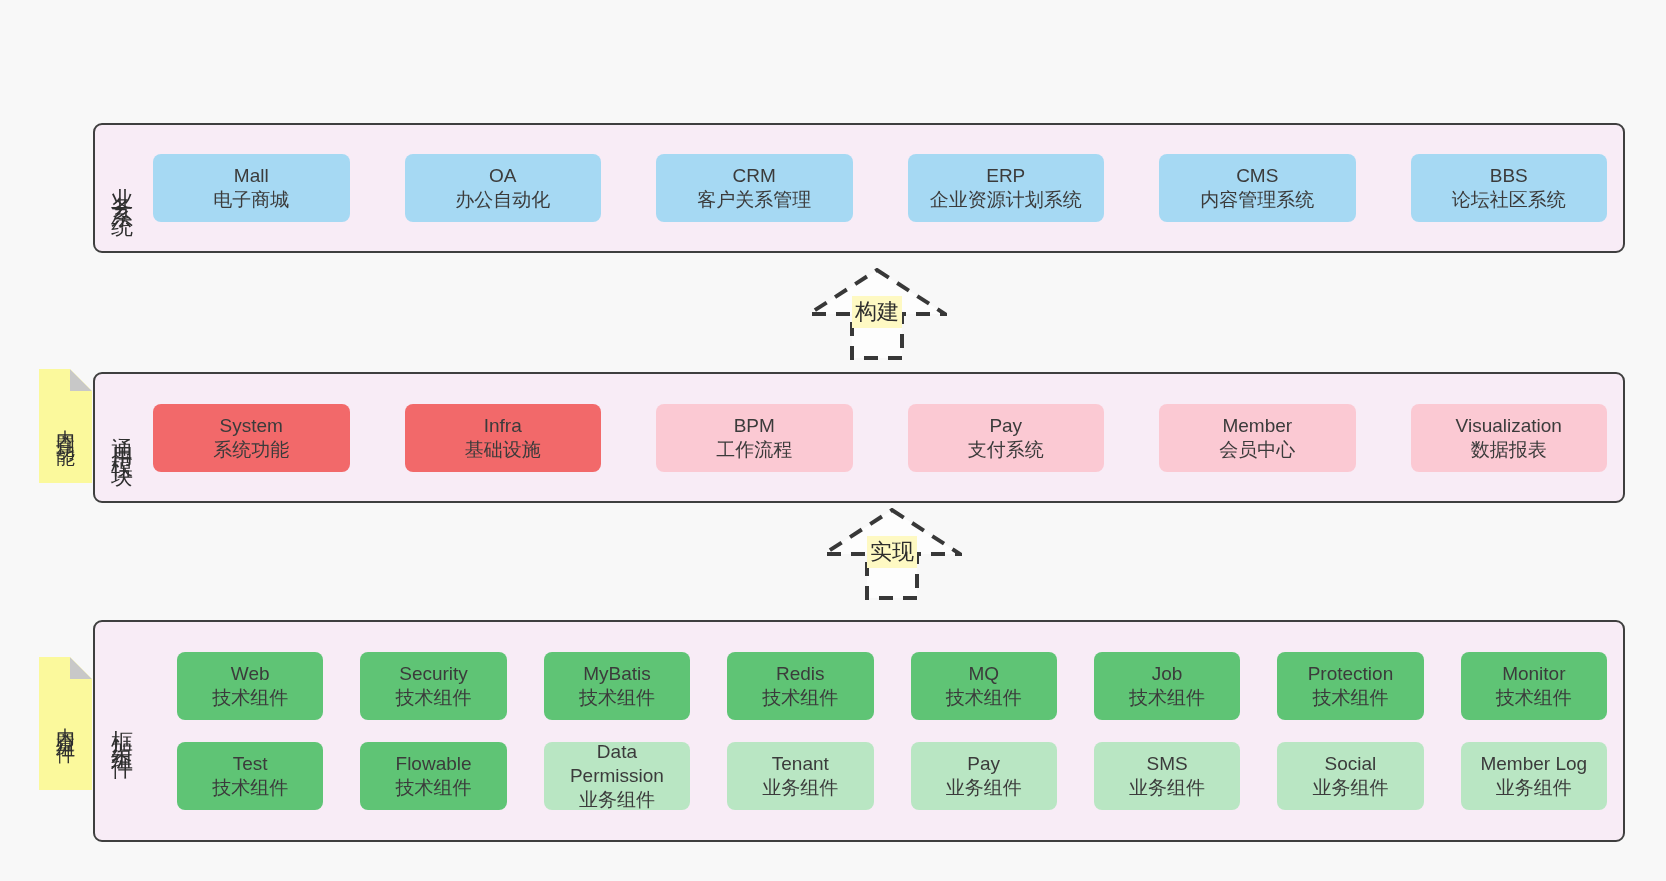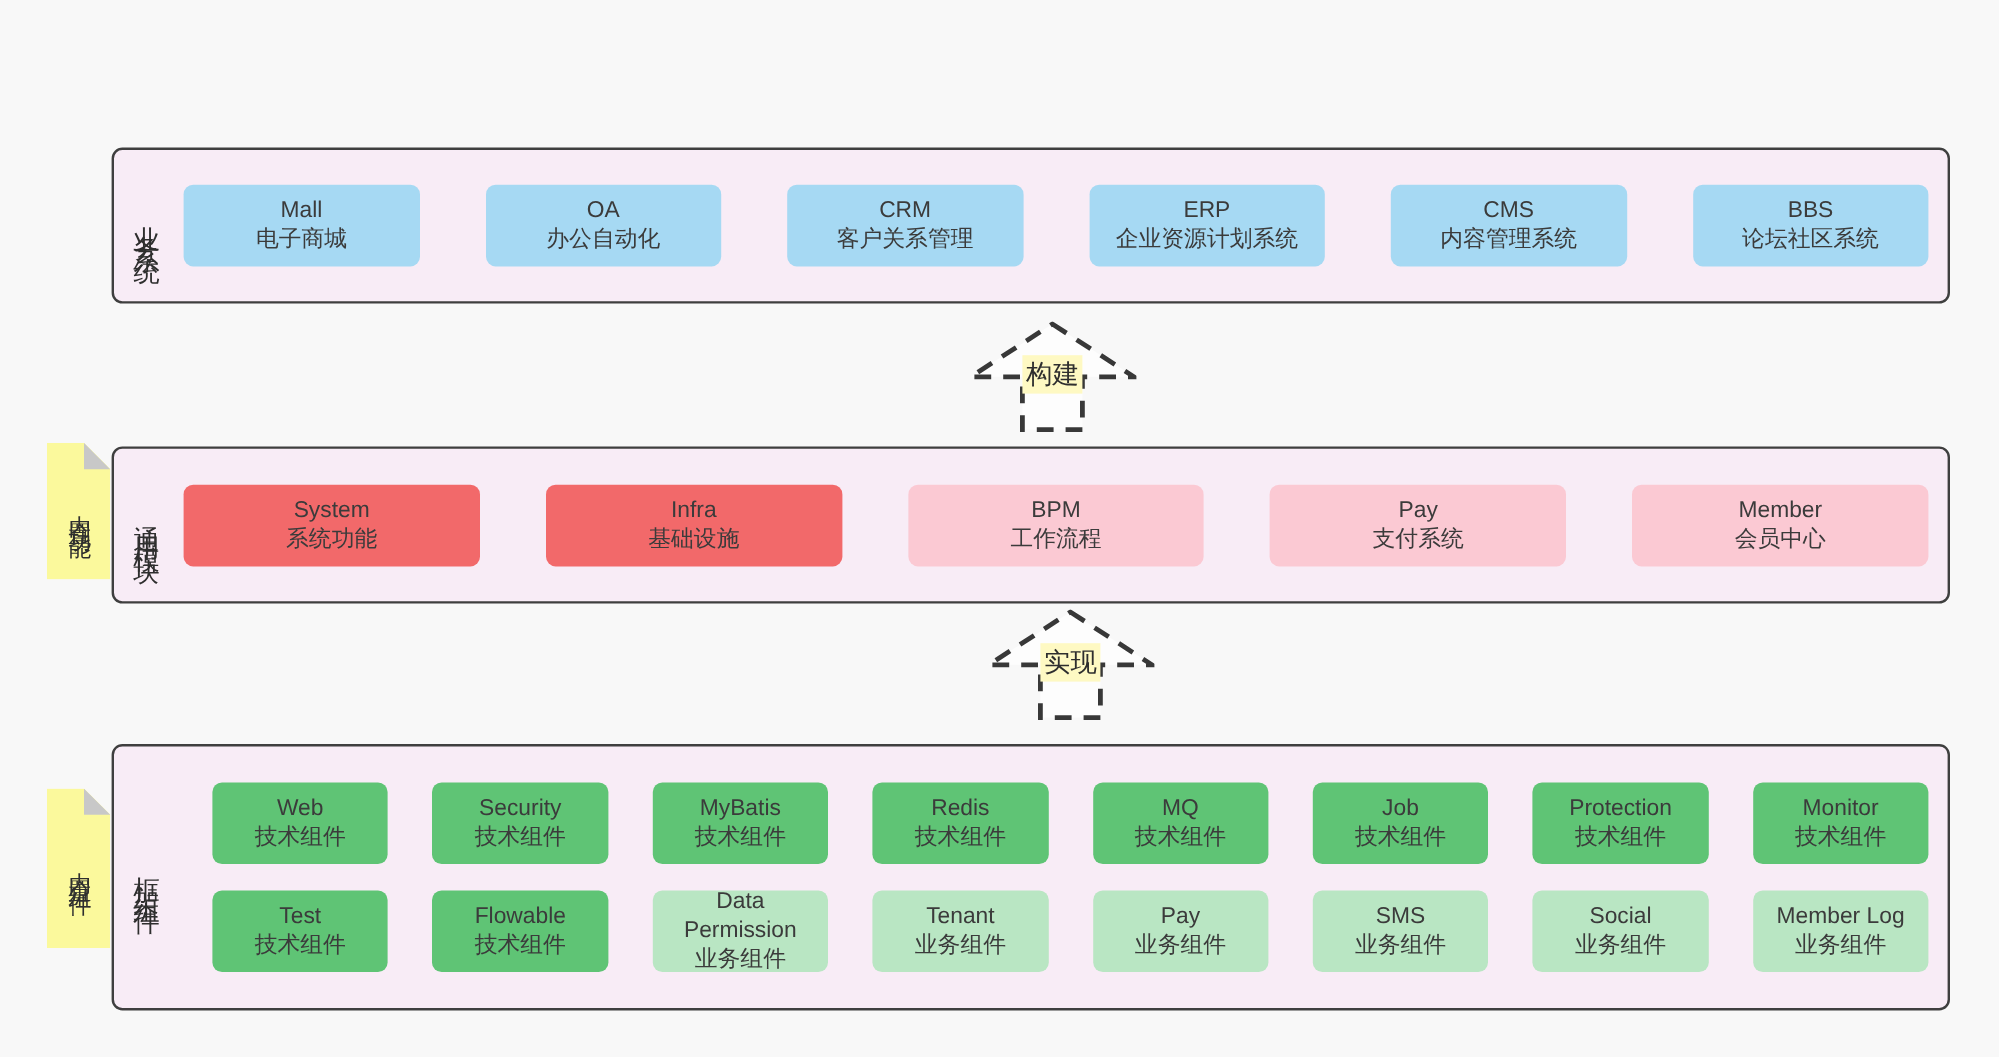--- a/index.html
+++ b/index.html
@@ -187,6 +187,10 @@
         <div>Member</div>
         <div>会员中心</div>
       </div>
+      <div class="box" style="background: rgb(251, 201, 211);">
+        <div>Visualization</div>
+        <div>数据报表</div>
+      </div>
     </div>
   </div>
 

